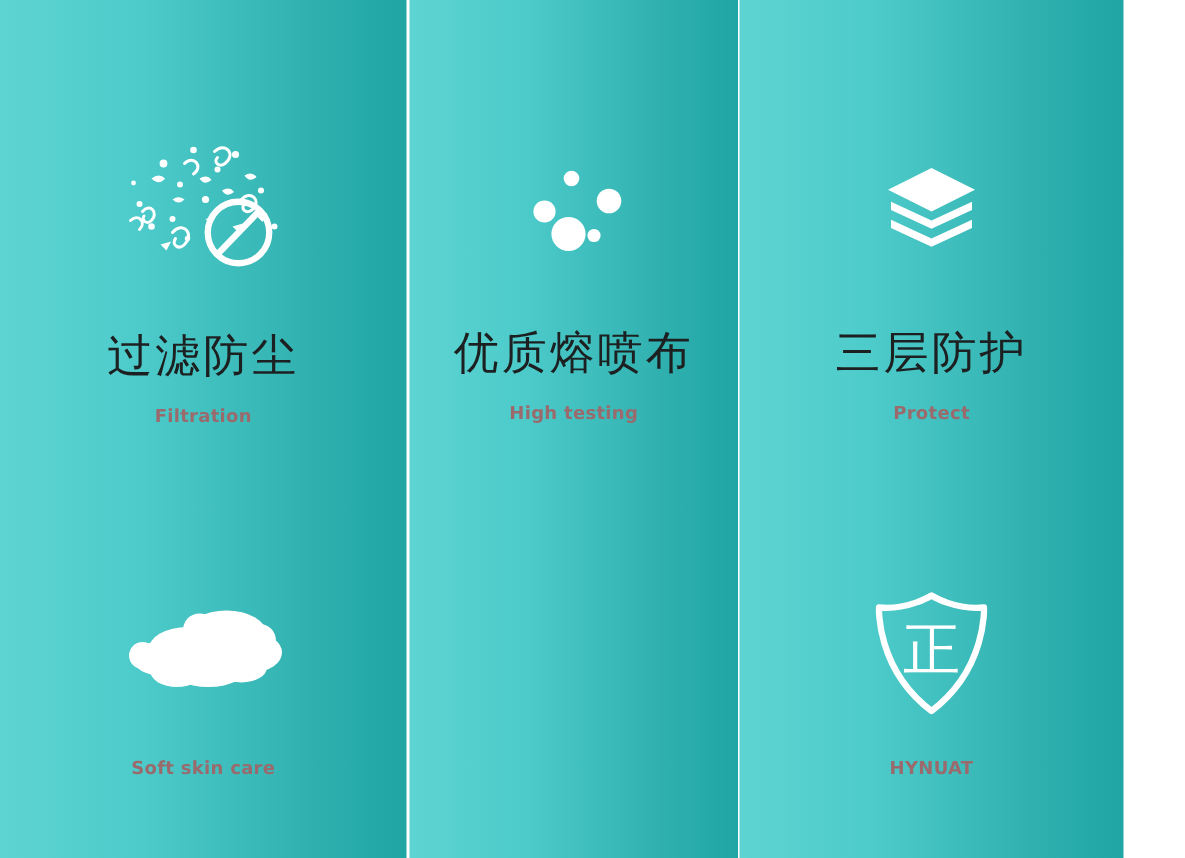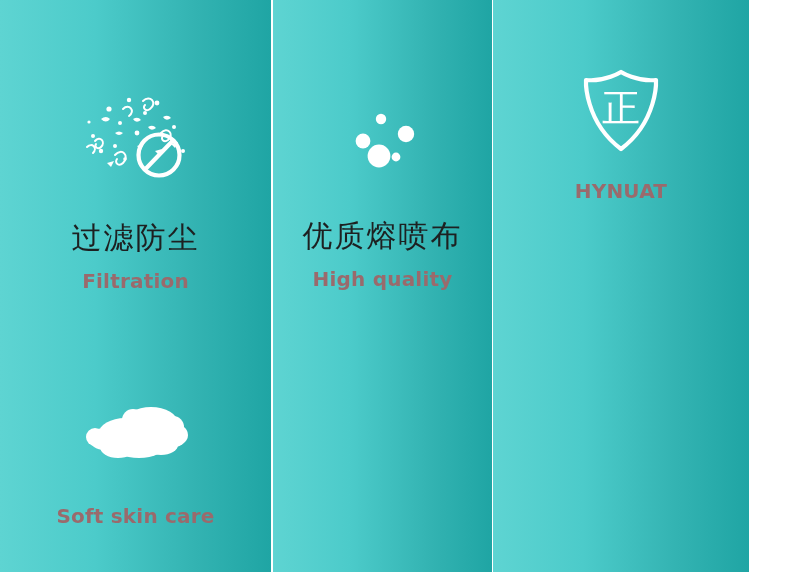--- a/index.html
+++ b/index.html
@@ -187,6 +187,19 @@
 
   <div class="col col-3">
 
+    <div class="cell r1 c3">
+      <div class="icon-wrap">
+        <svg width="62" height="58" viewBox="0 0 62 58" aria-hidden="true">
+          <g fill="#ffffff">
+            <path d="M31 2 L60 16.5 L31 31 L2 16.5 Z" rx="3"></path>
+            <path d="M4 24.5 L31 37 L58 24.5 L58 30 L31 42.5 L4 30 Z"></path>
+            <path d="M4 36.5 L31 49 L58 36.5 L58 42 L31 54.5 L4 42 Z"></path>
+          </g>
+        </svg>
+      </div>
+      <div class="title-cn">三层防护</div>
+      <div class="subtitle-en">Protect</div>
+    </div>
 
     <div class="cell r2 c3">
       <div class="icon-wrap lower">

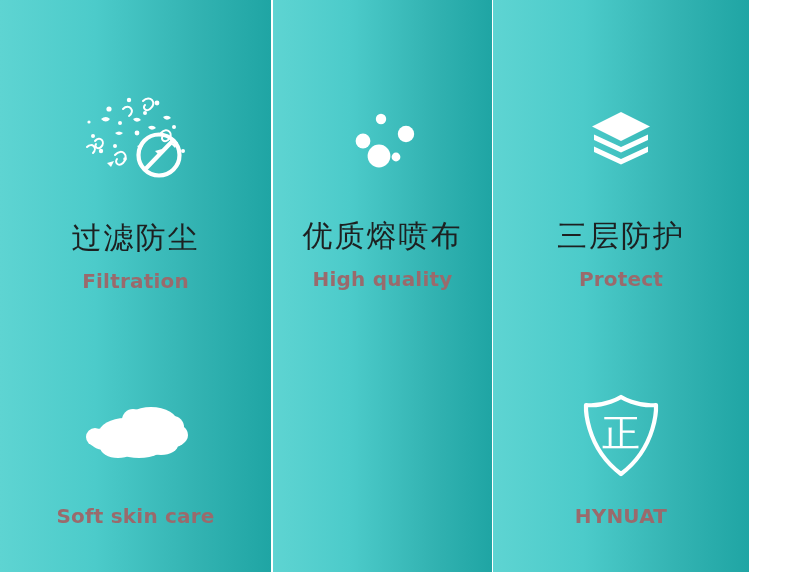--- a/index.html
+++ b/index.html
@@ -72,7 +72,7 @@
   .subtitle-en {
     margin-top: 18px;
     color: #9a6a6c;
-    font-size: 20px;
+    font-size: 12px;
     line-height: 1;
     font-weight: 700;
     letter-spacing: 0.2px;

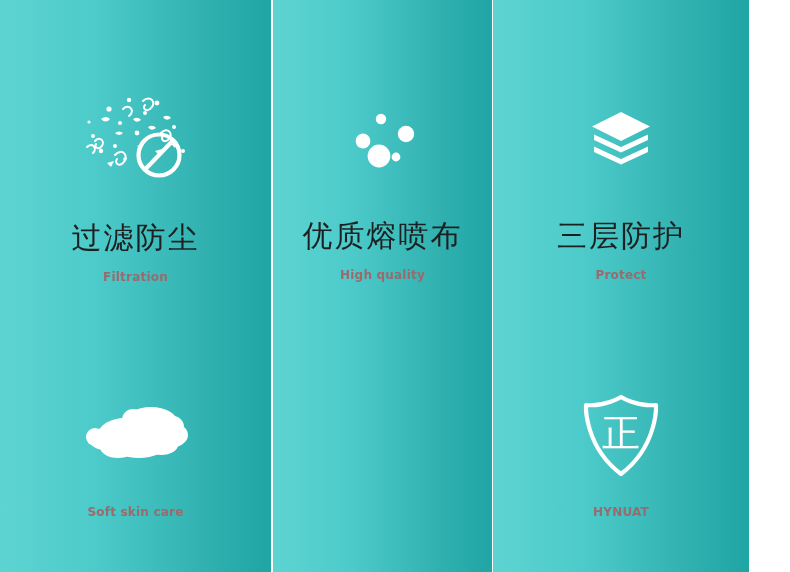--- a/index.html
+++ b/index.html
@@ -177,7 +177,7 @@
         </svg>
       </div>
       <div class="title-cn">优质熔喷布</div>
-      <div class="subtitle-en">High quality</div>
+      <div class="subtitle-en">High testing</div>
     </div>
 
 

